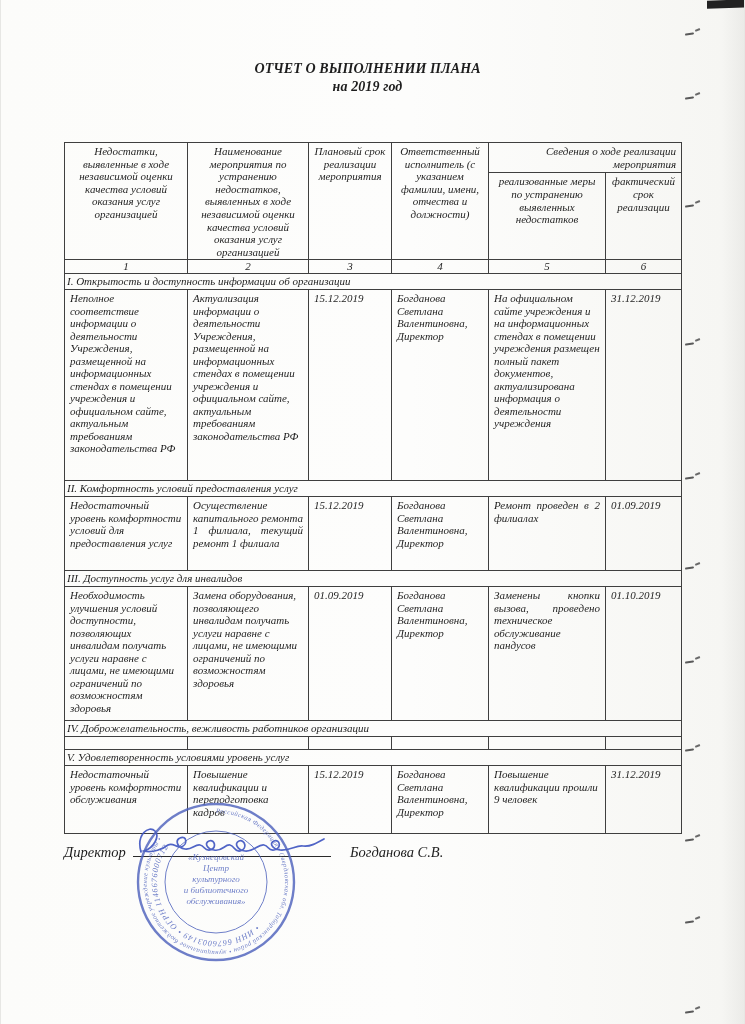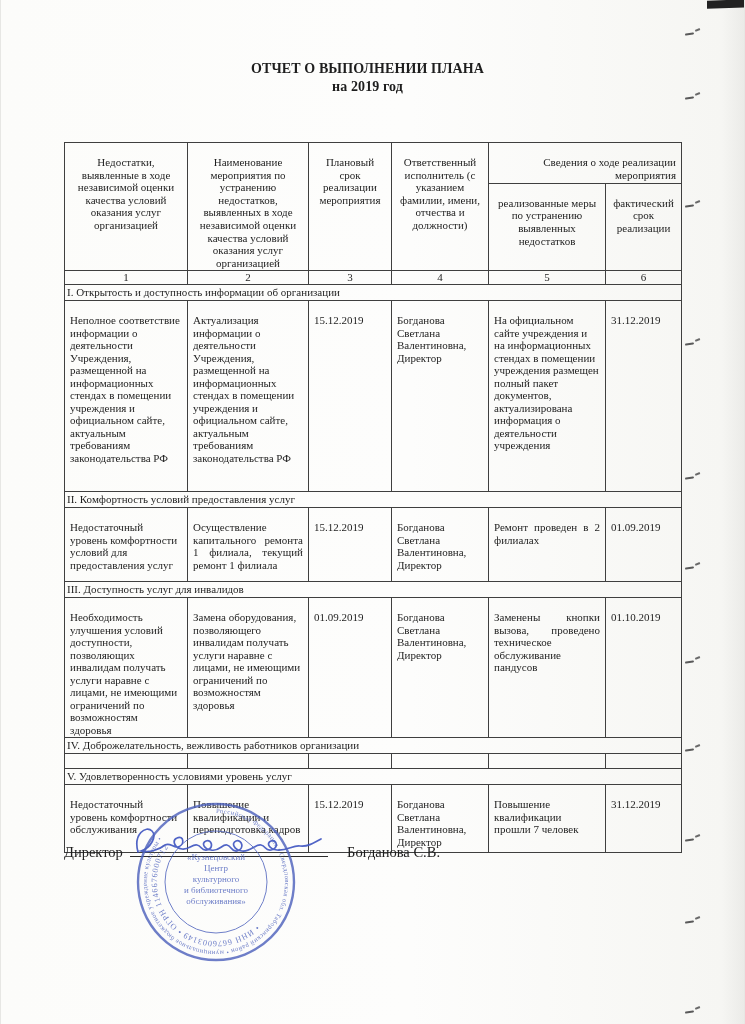--- a/index.html
+++ b/index.html
@@ -8,6 +8,7 @@
     background:linear-gradient(90deg,#fcfcfa 0%,#fdfdfc 55%,#f6f6f3 97%,#ebebe8 100%);
     font-family:"Liberation Serif","DejaVu Serif",serif;
     color:#1e1e1e;
+    font-style:italic;
   }
   
   .title{position:absolute;top:60px;left:20px;right:30px;text-align:center;

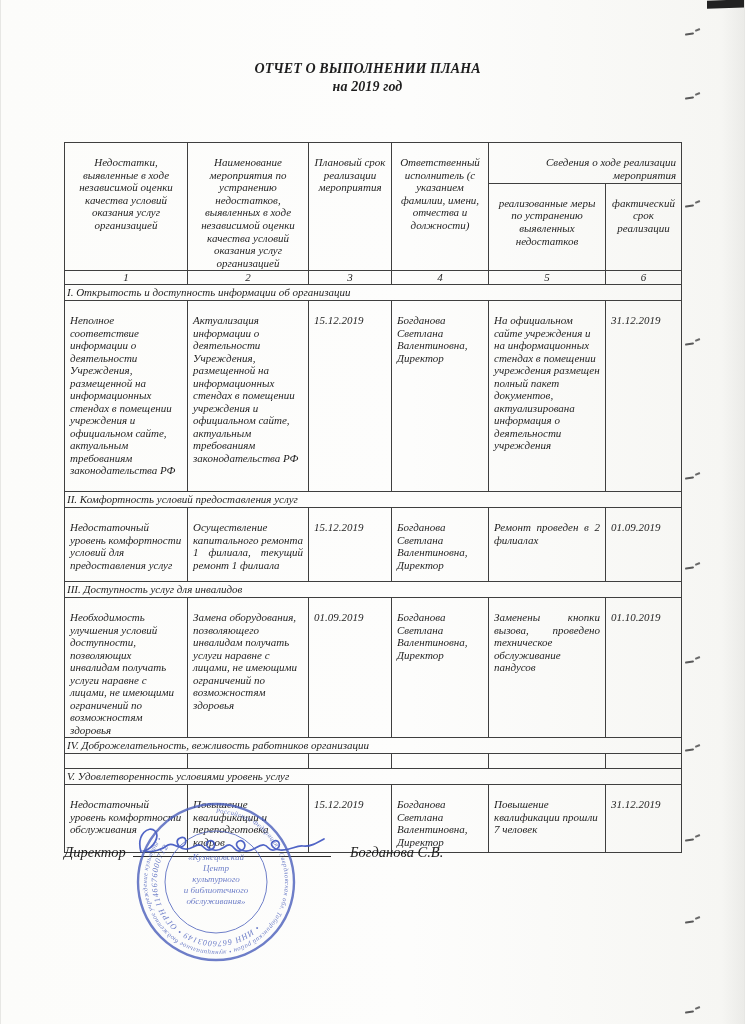--- a/index.html
+++ b/index.html
@@ -21,7 +21,7 @@
   }
   table.report td{
     border:1px solid #3f3f3f;vertical-align:top;
-    padding:13px 5px 1px 5px;overflow:hidden;word-wrap:break-word;
+    padding:2px 5px 1px 5px;overflow:hidden;word-wrap:break-word;
   }
   td.hd{text-align:center;padding-top:3px;line-height:12.6px;}
   td.grp{text-align:right;vertical-align:top;padding-top:2px;}

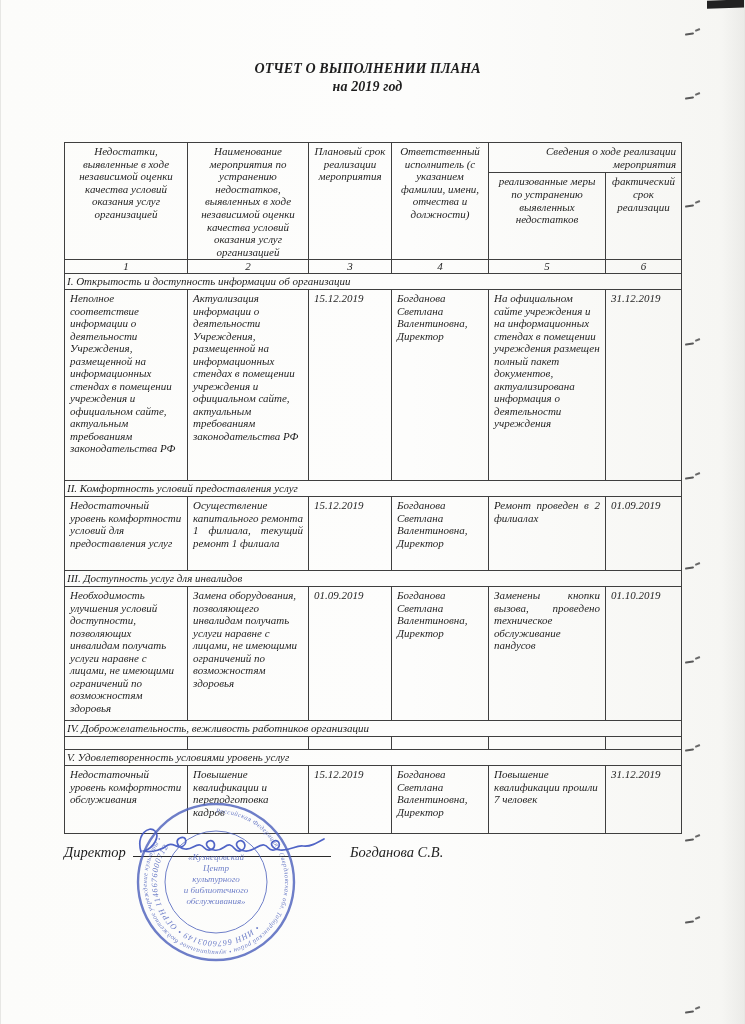--- a/index.html
+++ b/index.html
@@ -188,7 +188,7 @@
         <td>Повышение квалификации и переподготовка кадров</td>
         <td>15.12.2019</td>
         <td>Богданова Светлана Валентиновна, Директор</td>
-        <td>Повышение квалификации прошли 7 человек</td>
+        <td>Повышение квалификации прошли 9 человек</td>
         <td>31.12.2019</td>
       </tr>
     </tbody>

